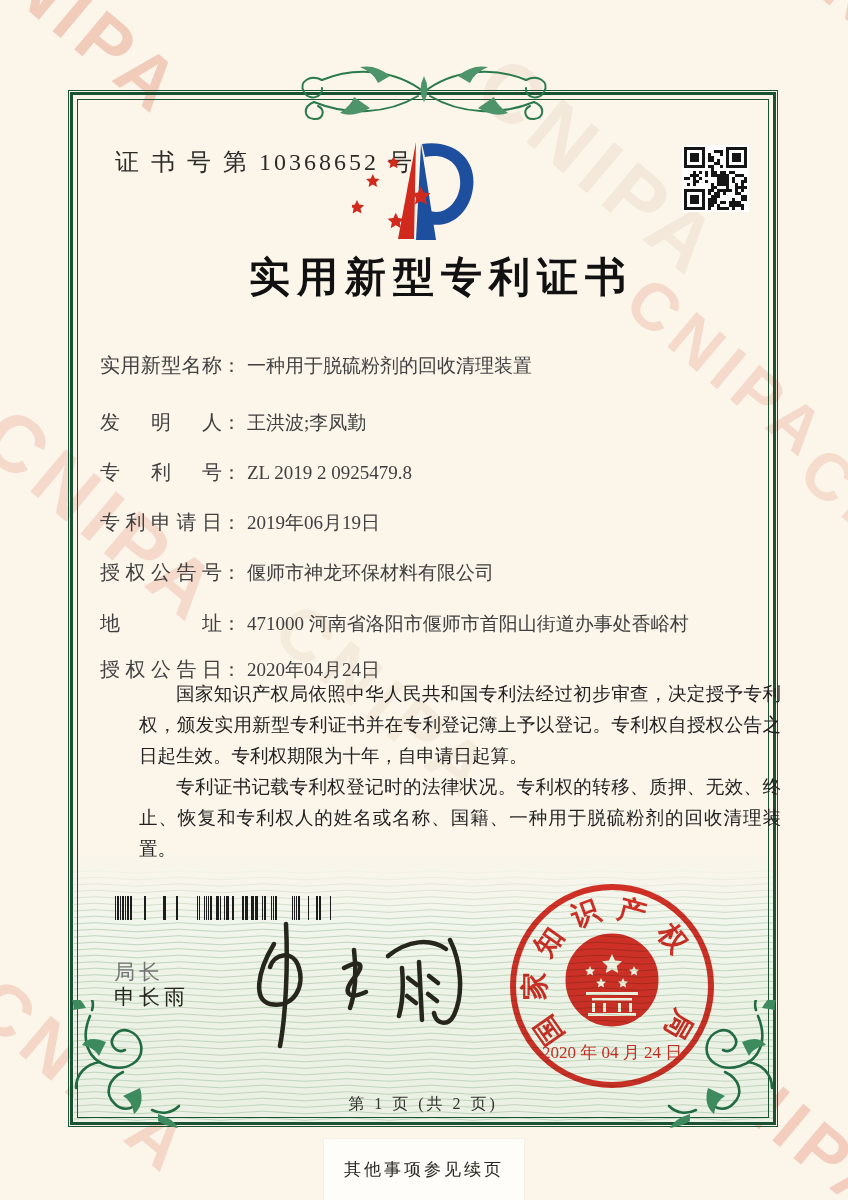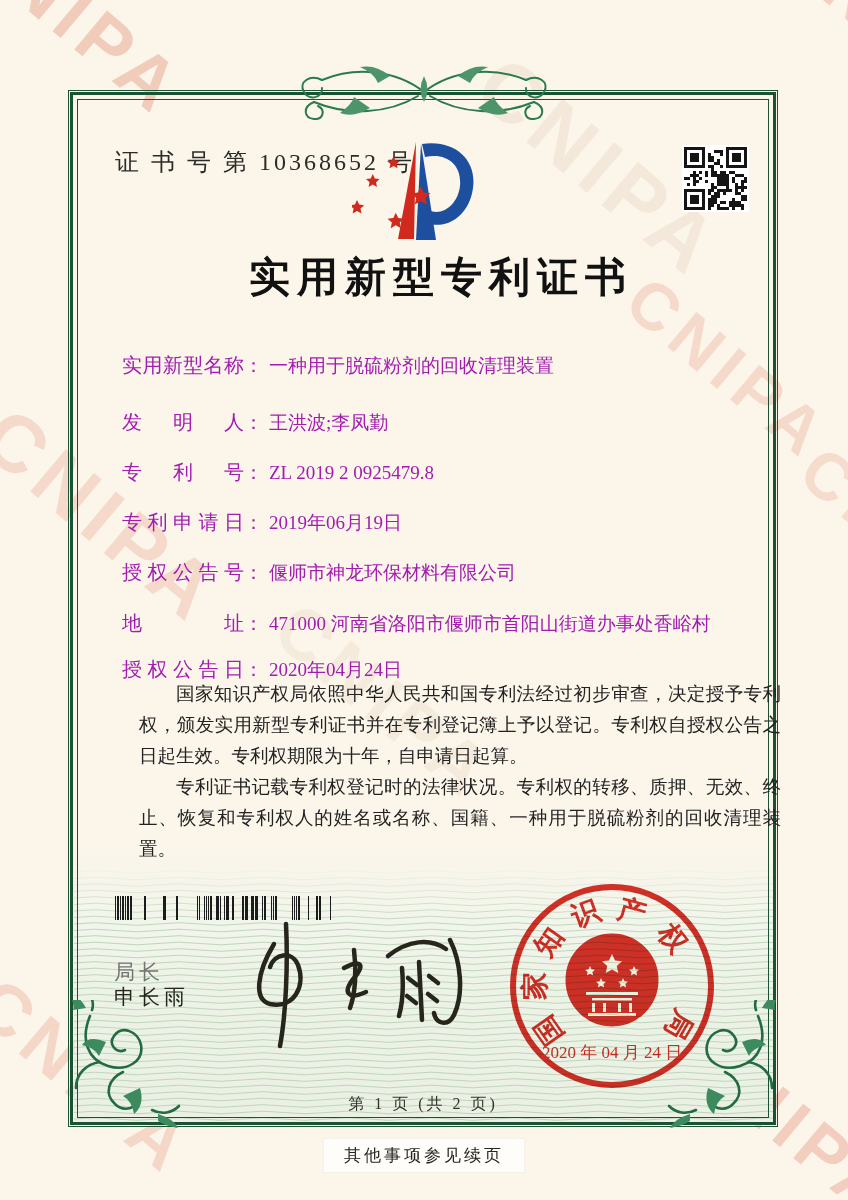--- a/index.html
+++ b/index.html
@@ -50,7 +50,7 @@
     position:absolute;left:0;top:250px;width:100%;text-align:center;
     font-size:41px;font-weight:bold;letter-spacing:7px;color:#111;padding-left:17px;
   }
-  .field-row{position:absolute;left:122px;width:645px;font-size:19px;color:#a21caf;white-space:nowrap;}
+  .field-row{position:absolute;left:100px;width:645px;font-size:19px;color:#404040;white-space:nowrap;}
   .f-label{display:inline-block;width:122px;text-align:justify;text-align-last:justify;font-size:20px;vertical-align:bottom;}
   .f-colon{margin-right:6px;}
   .grant-group{position:absolute;left:340px;top:0;}

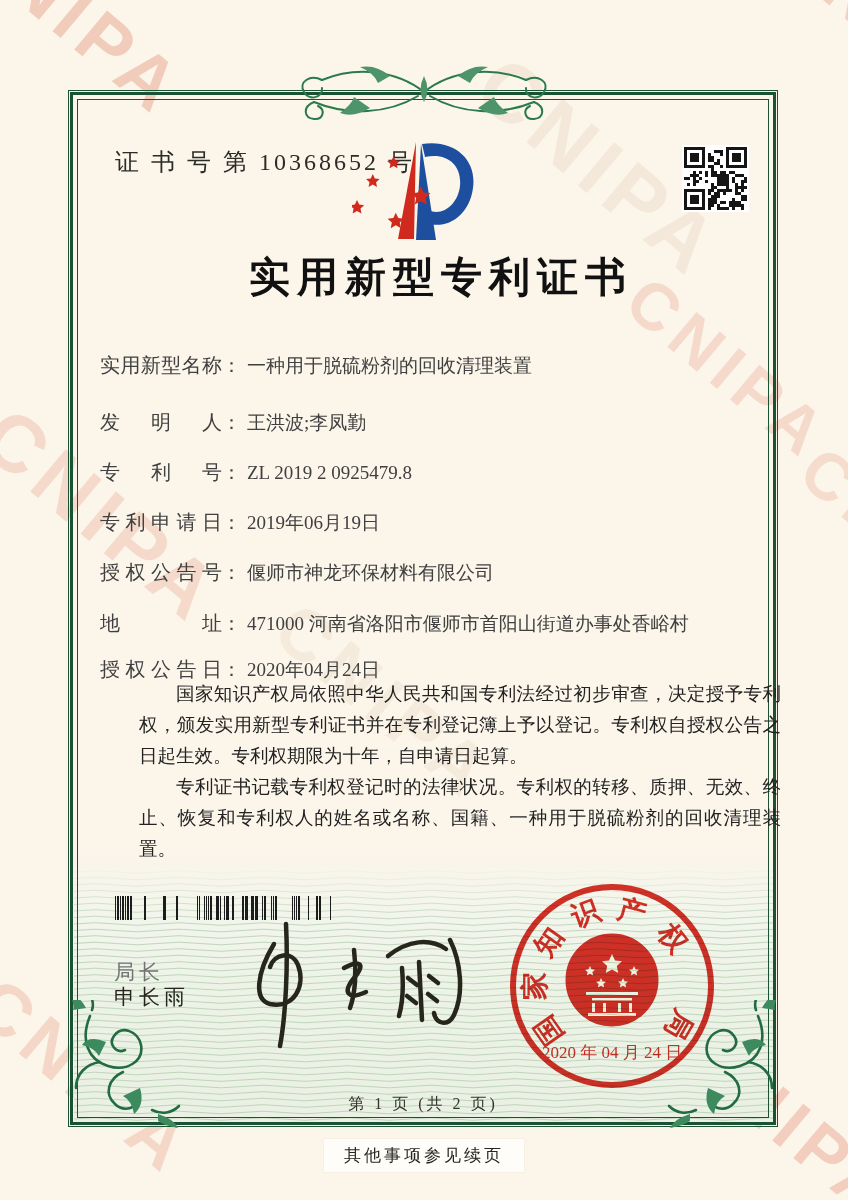--- a/index.html
+++ b/index.html
@@ -65,7 +65,7 @@
   .page-no{position:absolute;left:70px;top:1094px;width:706px;text-align:center;font-size:16px;letter-spacing:3px;color:#33332e;}
   .cont-note{
     position:absolute;left:50%;top:1139px;transform:translateX(-50%);
-    background:#fffdf9;padding:5px 20px;font-size:17px;letter-spacing:3px;color:#26261f;
+    background:#fffdf9;padding:19px 20px;font-size:17px;letter-spacing:3px;color:#26261f;
     box-shadow:0 0 0 1px rgba(0,0,0,0.02);
   }
   .seal text{font-family:"Liberation Serif","DejaVu Serif",serif;}

